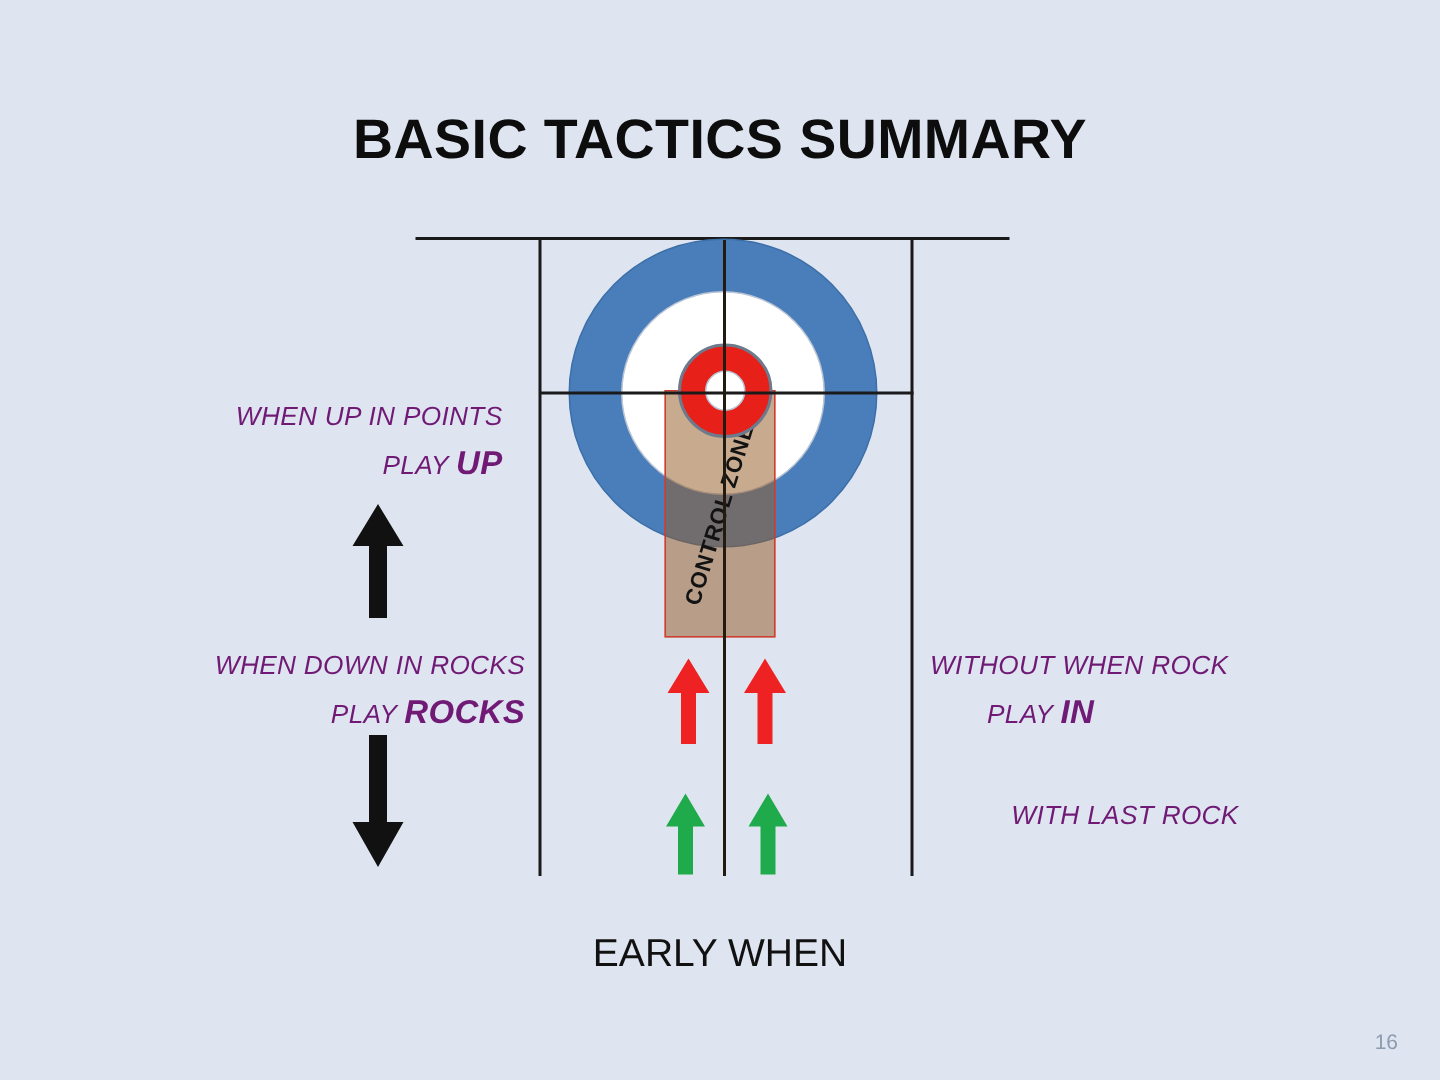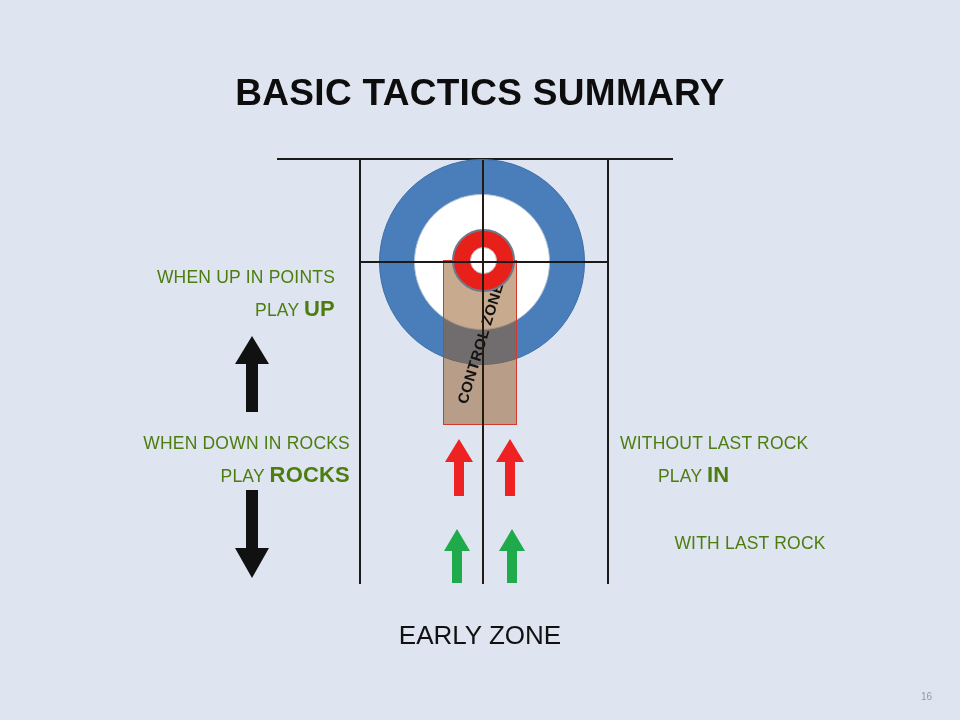--- a/index.html
+++ b/index.html
@@ -117,9 +117,10 @@
   .text-block {
     position: absolute;
     font-size: 17.5px;
-    color: #4d7c0f;
+    color: #701a75;
     line-height: 31px;
     letter-spacing: 0.2px;
+    font-style: italic;
   }
   .text-block .emph { font-weight: bold; font-size: 22px; }
 

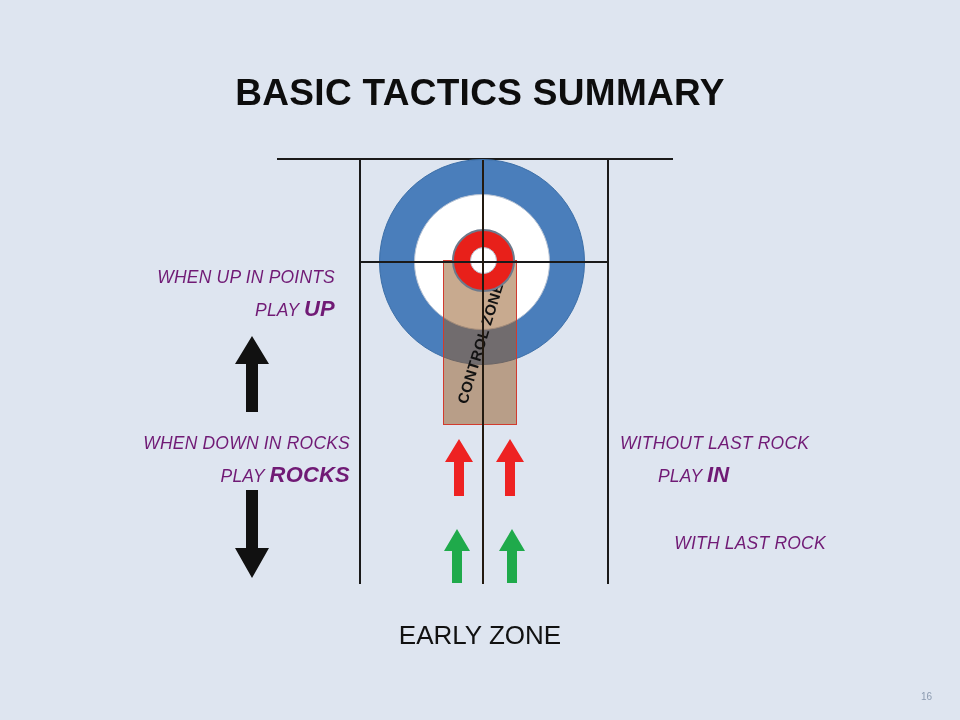--- a/index.html
+++ b/index.html
@@ -211,7 +211,7 @@
     </div>
 
     <div class="text-block" id="txt-without">
-      <div>WITHOUT LAST ROCK</div>
+      <div>WITHOUT WHEN ROCK</div>
       <div style="padding-left:38px;">
         <span>PLAY</span>
         <span class="emph">IN</span>

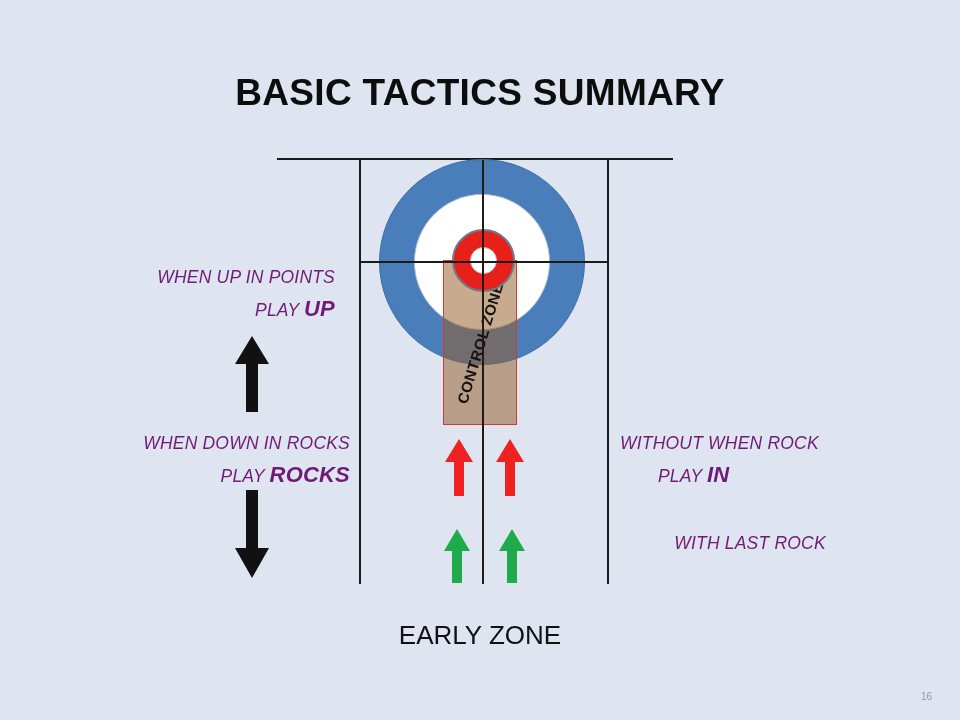--- a/index.html
+++ b/index.html
@@ -222,7 +222,7 @@
       <div>WITH LAST ROCK</div>
     </div>
 
-    <div id="early-rocks">EARLY ZONE</div>
+    <div id="early-rocks">EARLY WHEN</div>
   </div>
 
   <div id="page-number">16</div>

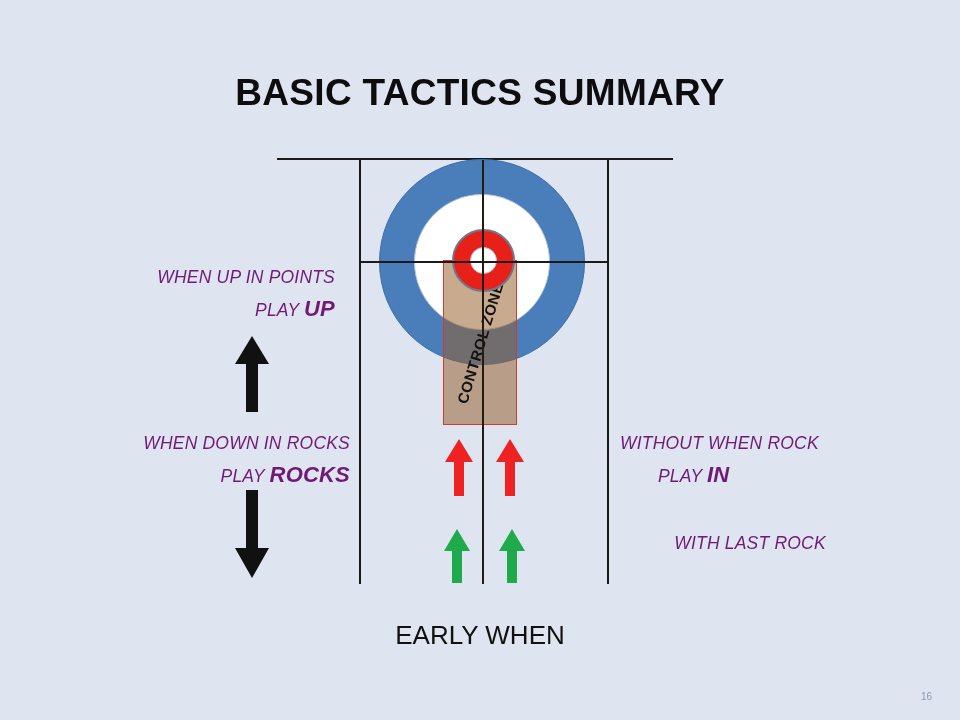--- a/index.html
+++ b/index.html
@@ -142,7 +142,7 @@
     position: absolute;
     right: 28px;
     bottom: 18px;
-    font-size: 10px;
+    font-size: 14px;
     color: #8c9bb0;
   }
 </style>

